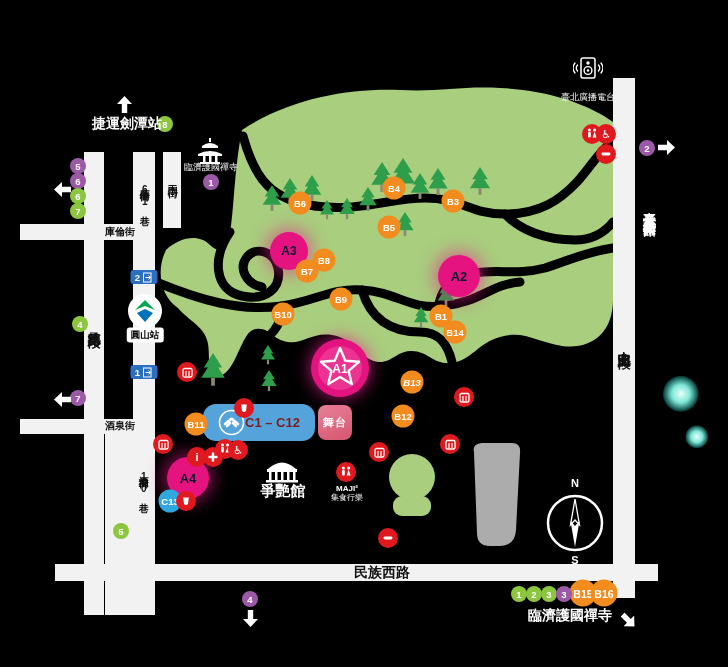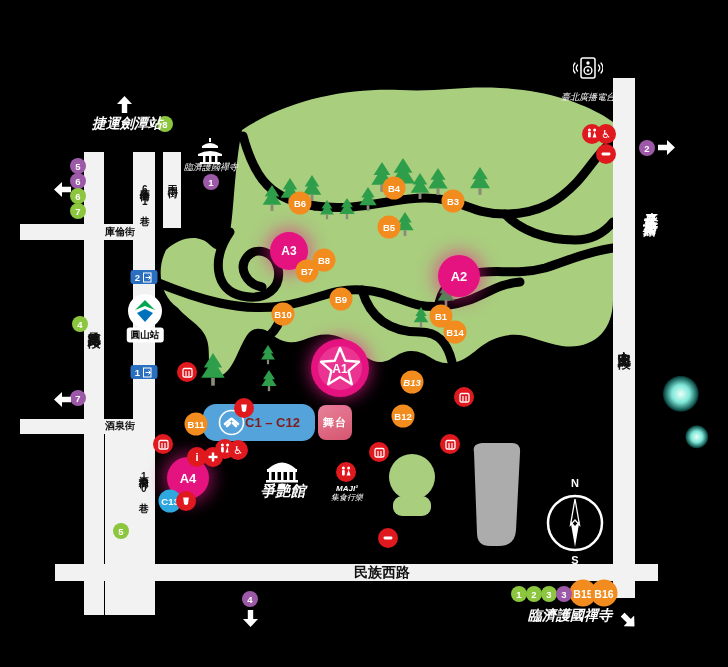--- a/index.html
+++ b/index.html
@@ -14,7 +14,7 @@
                 transform:translate(-50%,-50%);text-align:center;line-height:1.05;}
   .street-label.vert{writing-mode:vertical-rl;text-orientation:upright;letter-spacing:1px;}
   
-  .lbl{position:absolute;color:#fff;white-space:nowrap;transform:translate(-50%,-50%);text-align:right;font-style:italic;}
+  .lbl{position:absolute;color:#fff;white-space:nowrap;transform:translate(-50%,-50%);text-align:right;}
   .lbl.vert{writing-mode:vertical-rl;text-orientation:upright;letter-spacing:2px;}
   
   .marker-a{position:absolute;border-radius:50%;background:#E5137F;color:#ffffff;font-weight:bold;

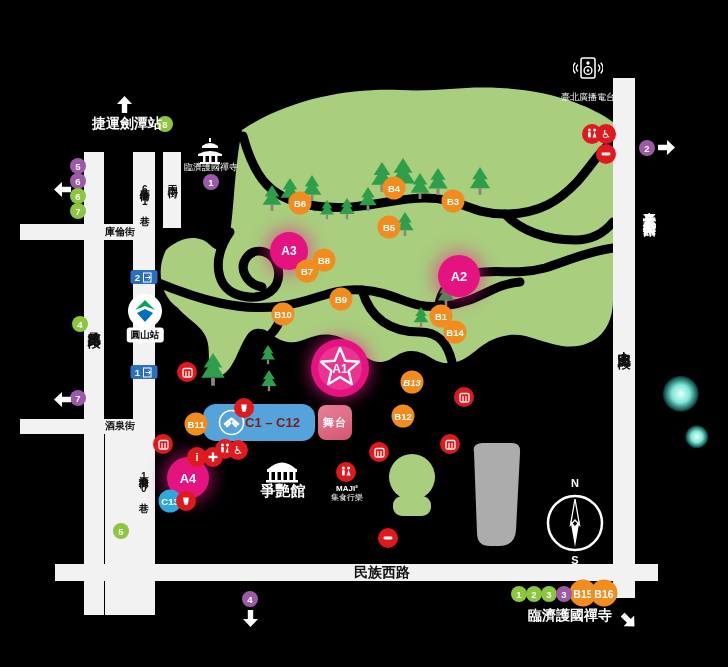--- a/index.html
+++ b/index.html
@@ -17,7 +17,7 @@
   .lbl{position:absolute;color:#fff;white-space:nowrap;transform:translate(-50%,-50%);text-align:right;}
   .lbl.vert{writing-mode:vertical-rl;text-orientation:upright;letter-spacing:2px;}
   
-  .marker-a{position:absolute;border-radius:50%;background:#E5137F;color:#ffffff;font-weight:bold;
+  .marker-a{position:absolute;border-radius:50%;background:#E5137F;color:#0f172a;font-weight:bold;
             display:flex;align-items:center;justify-content:center;transform:translate(-50%,-50%);
             box-shadow:0 0 16px 5px rgba(233,30,140,.5);}
   .marker-b{position:absolute;width:23px;height:23px;border-radius:50%;background:#F28C1E;color:#fff;

